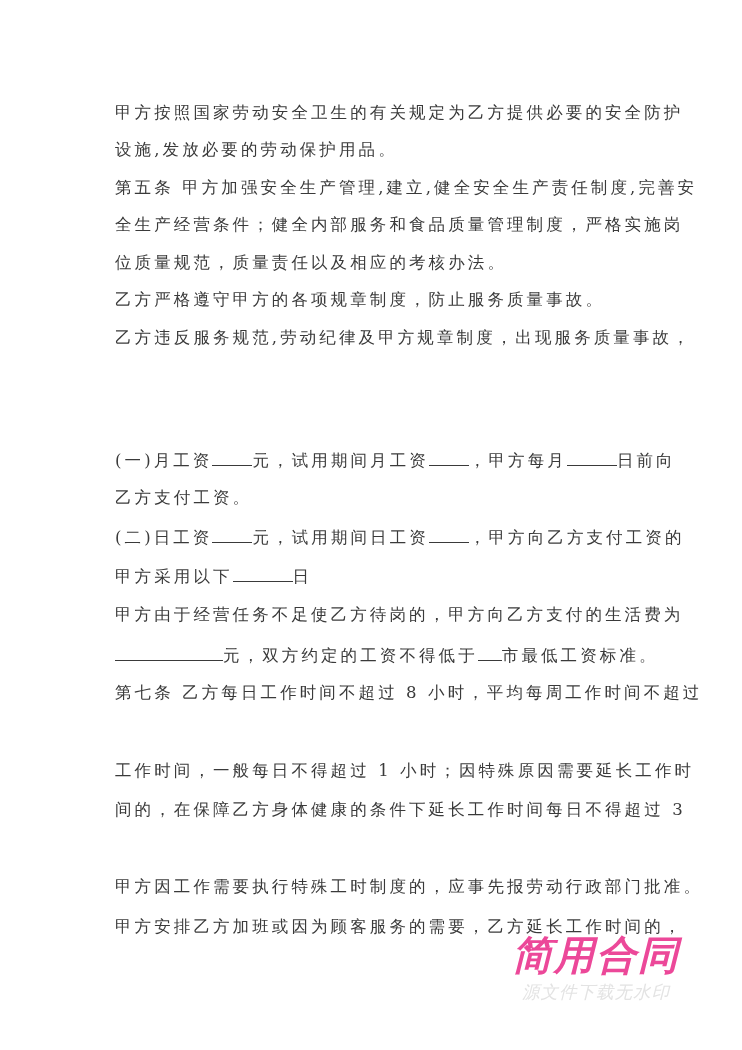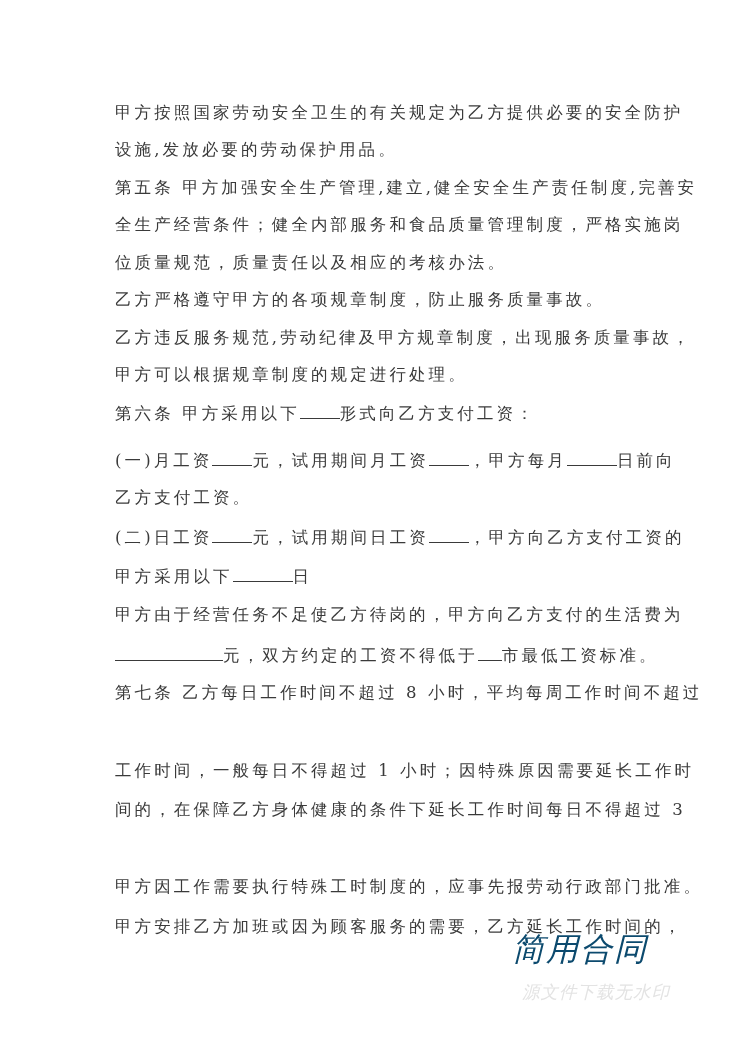--- a/index.html
+++ b/index.html
@@ -36,7 +36,6 @@
   <div class="line" style="top:290px">乙方严格遵守甲方的各项规章制度，防止服务质量事故。</div>
   <div class="line" style="top:253px">位质量规范，质量责任以及相应的考核办法。</div>
   <div class="line" style="top:328px">乙方违反服务规范,劳动纪律及甲方规章制度，出现服务质量事故，</div>
-  <div class="line" style="top:365px">甲方可以根据规章制度的规定进行处理。</div>
 
   <div class="line" style="top:403px">
     <span>第六条 甲方采用以下</span><span class="blank" style="width:40px"></span><span>形式向乙方支付工资：</span>

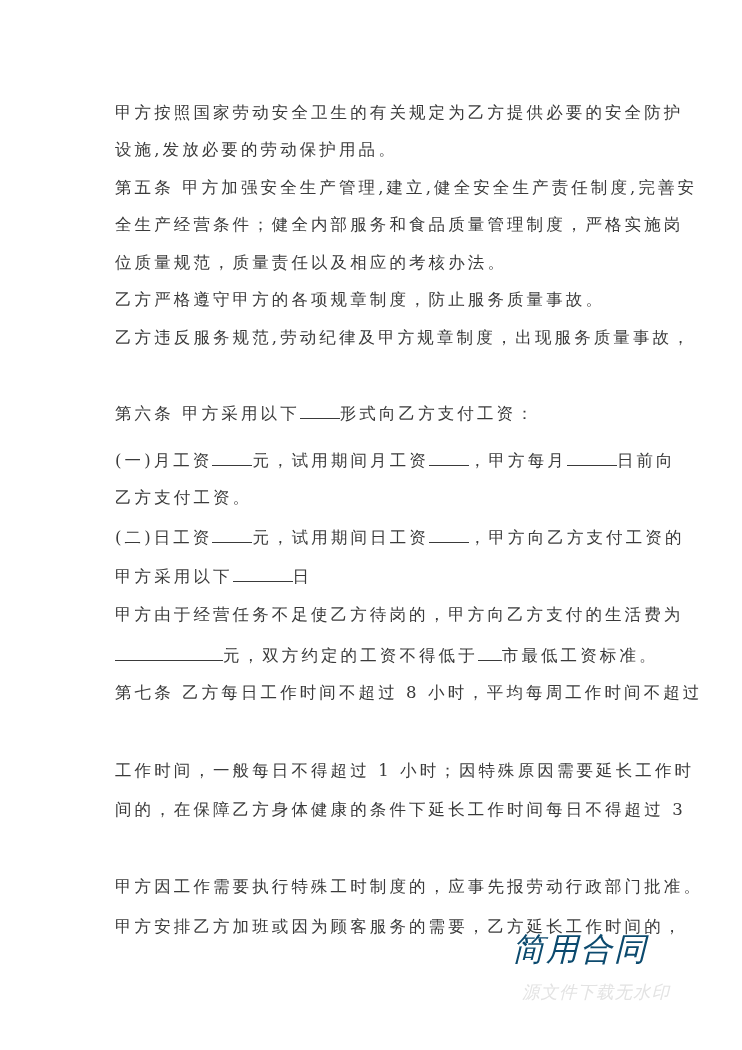--- a/index.html
+++ b/index.html
@@ -37,9 +37,6 @@
   <div class="line" style="top:253px">位质量规范，质量责任以及相应的考核办法。</div>
   <div class="line" style="top:328px">乙方违反服务规范,劳动纪律及甲方规章制度，出现服务质量事故，</div>
 
-  <div class="line" style="top:403px">
-    <span>第六条 甲方采用以下</span><span class="blank" style="width:40px"></span><span>形式向乙方支付工资：</span>
-  </div>
 
   <div class="line" style="top:450px">
     <span>(一)月工资</span><span class="blank" style="width:40px"></span><span>元，试用期间月工资</span><span class="blank" style="width:40px"></span><span>，甲方每月</span><span class="blank" style="width:50px"></span><span>日前向</span>

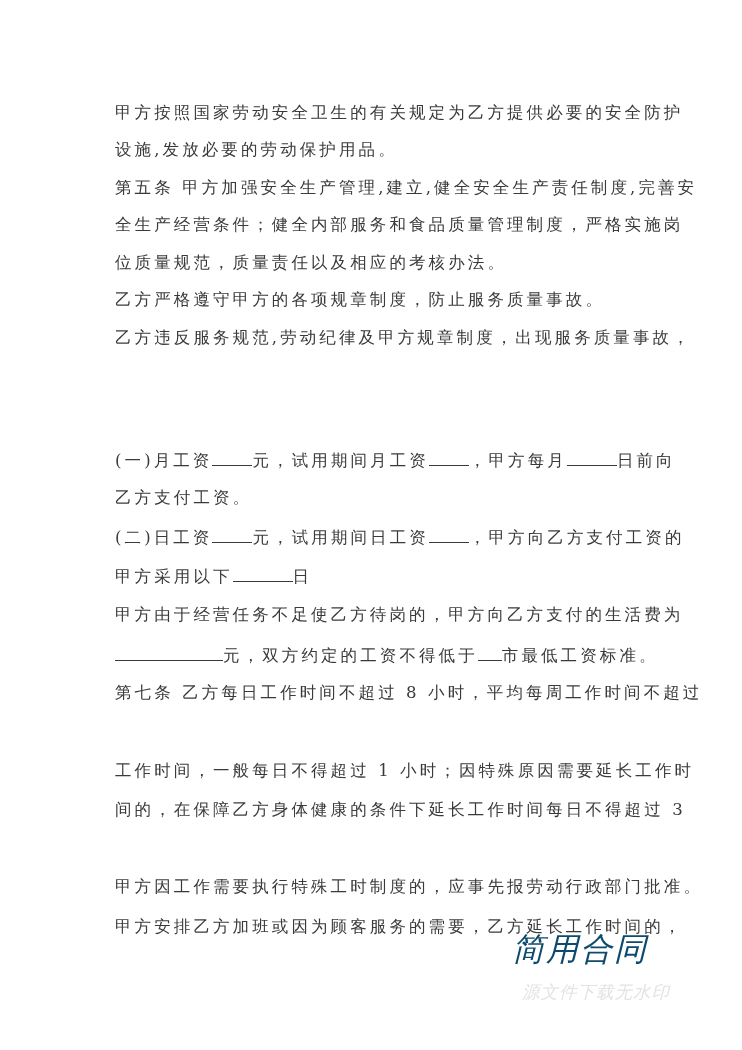--- a/index.html
+++ b/index.html
@@ -16,8 +16,8 @@
     .blank { display:inline-block; border-bottom:1.2px solid #3a3a3a; height:15px; vertical-align:baseline; }
     .wm1 {
       position:absolute; left:512px; top:928px; font-family:"DejaVu Sans", sans-serif;
-      font-weight:normal; font-style:italic; font-size:32px; letter-spacing:2px;
-      color:#0c4a6e;
+      font-weight:bold; font-style:italic; font-size:40px; letter-spacing:2px;
+      color:#ec4899;
     }
     .wm2 {
       position:absolute; left:522px; top:980px; font-family:"DejaVu Sans", sans-serif;

